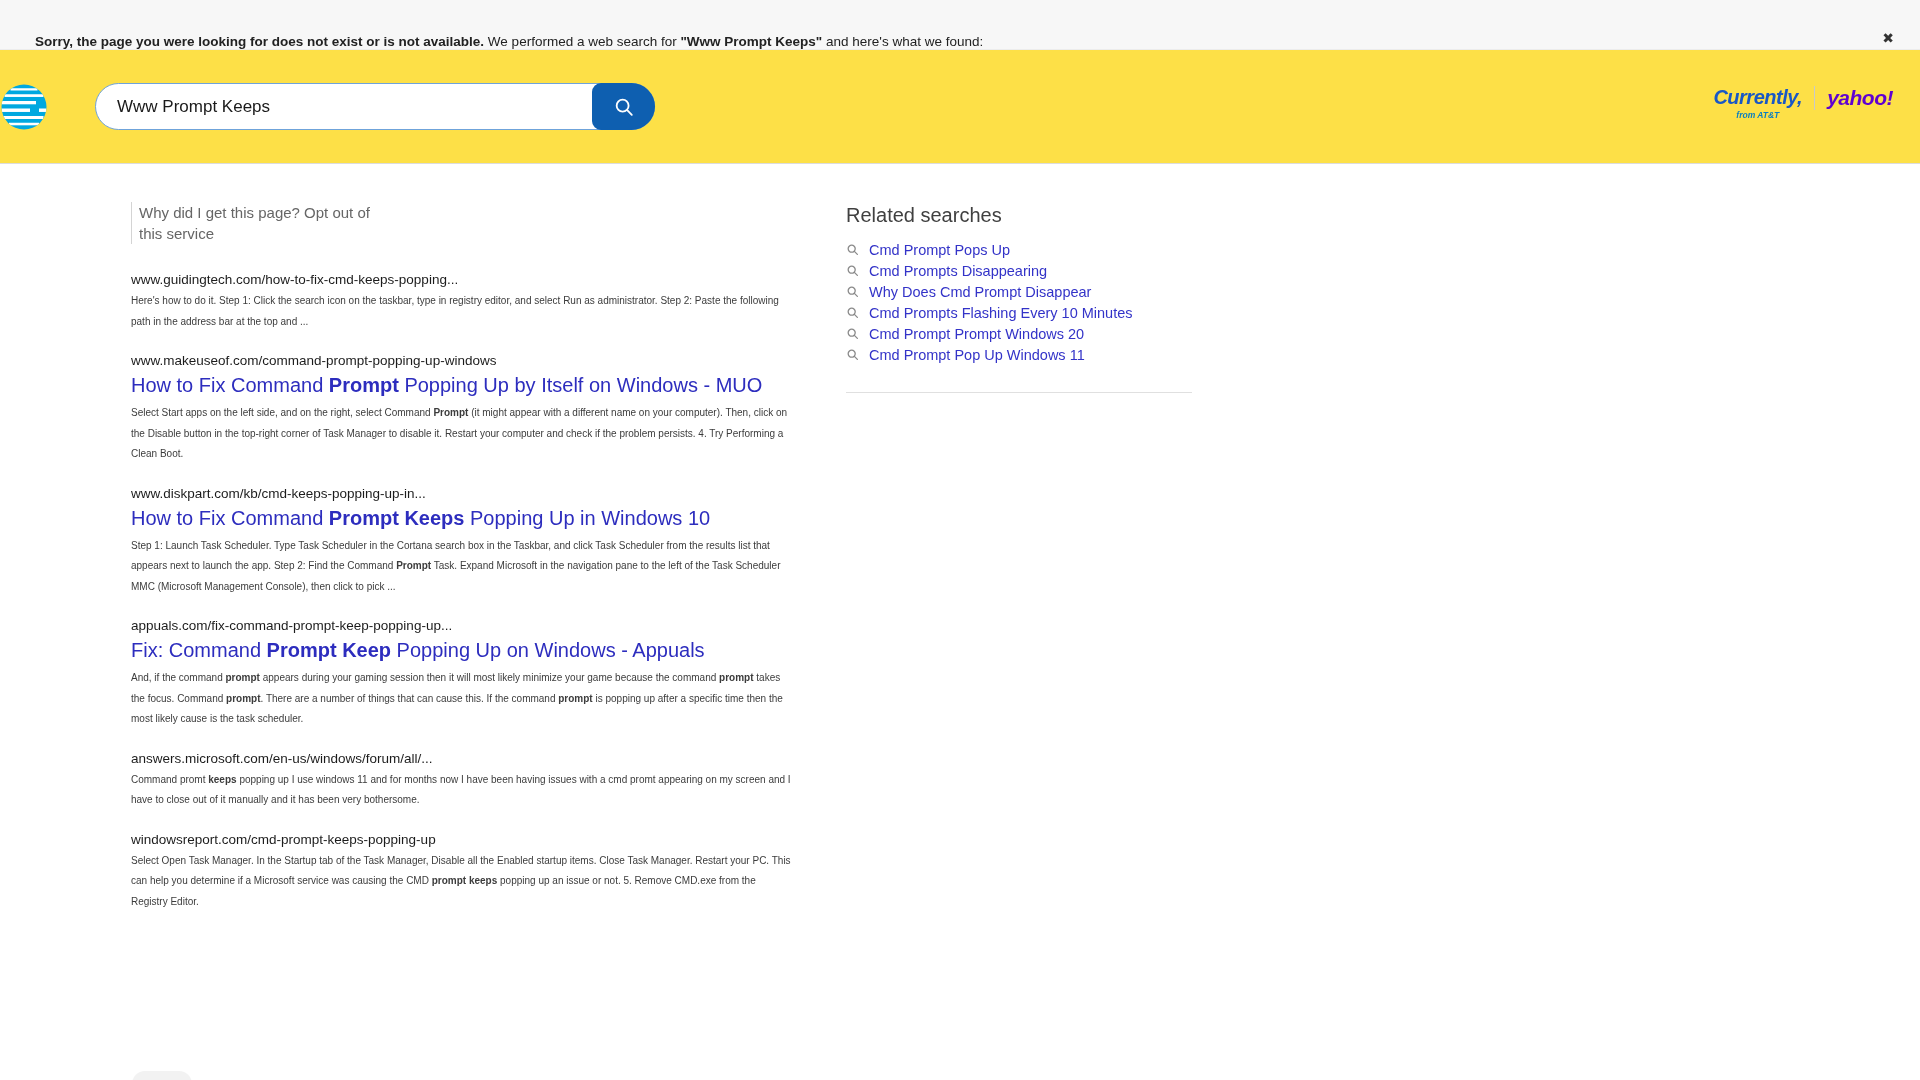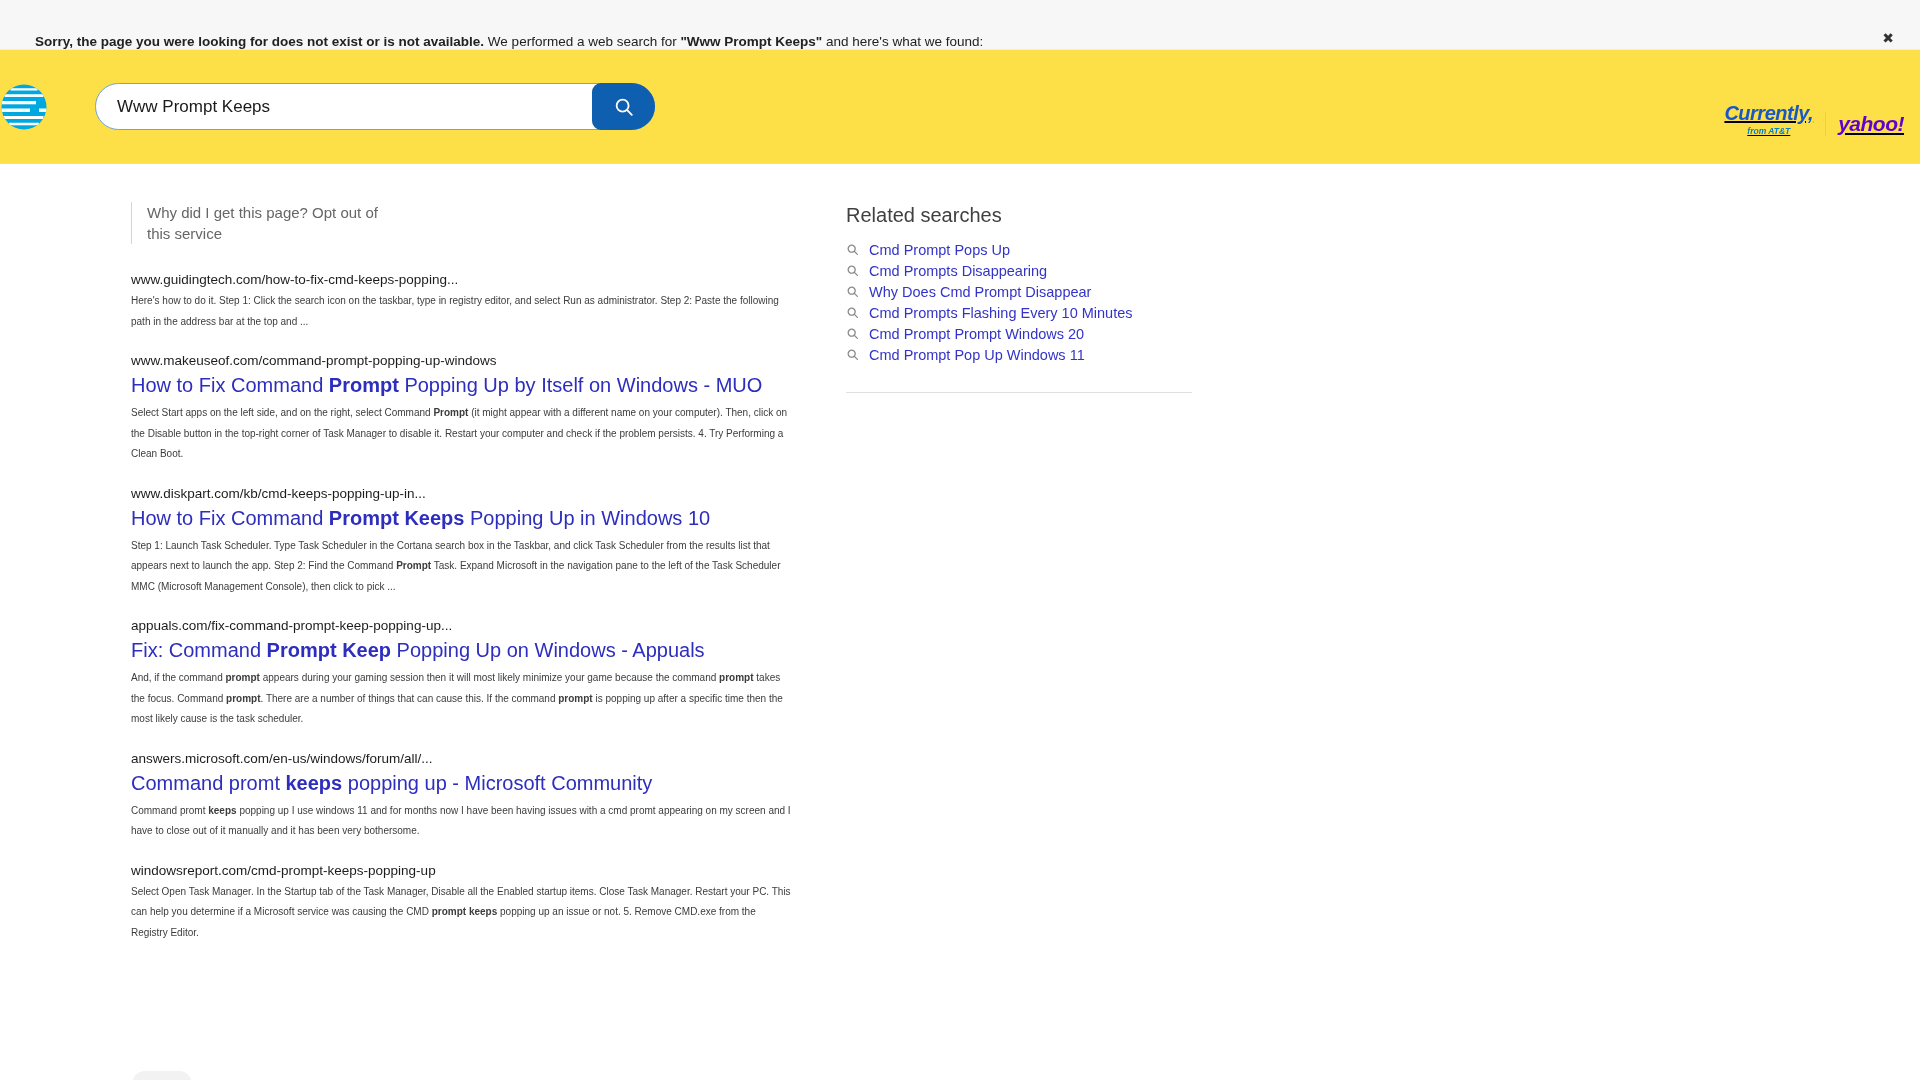--- a/index.html
+++ b/index.html
@@ -27,7 +27,7 @@
   .search-btn { position: absolute; right: 0; top: 0; width: 63px; height: 47px;
     background: #0e5fb0; border: none; border-radius: 10px 26px 26px 10px;
     display: flex; align-items: center; justify-content: center; cursor: pointer; }
-  .branding { position: absolute; right: 16px; top: 36px; display: flex; align-items: flex-end; text-decoration: underline; }
+  .branding { position: absolute; right: 27px; top: 36px; display: flex; align-items: flex-start; }
   .currently-stack { display: flex; flex-direction: column; align-items: center; }
   .currently-word { font-size: 20px; font-weight: 700; font-style: italic; color: #1857c6;
     letter-spacing: -0.5px; }

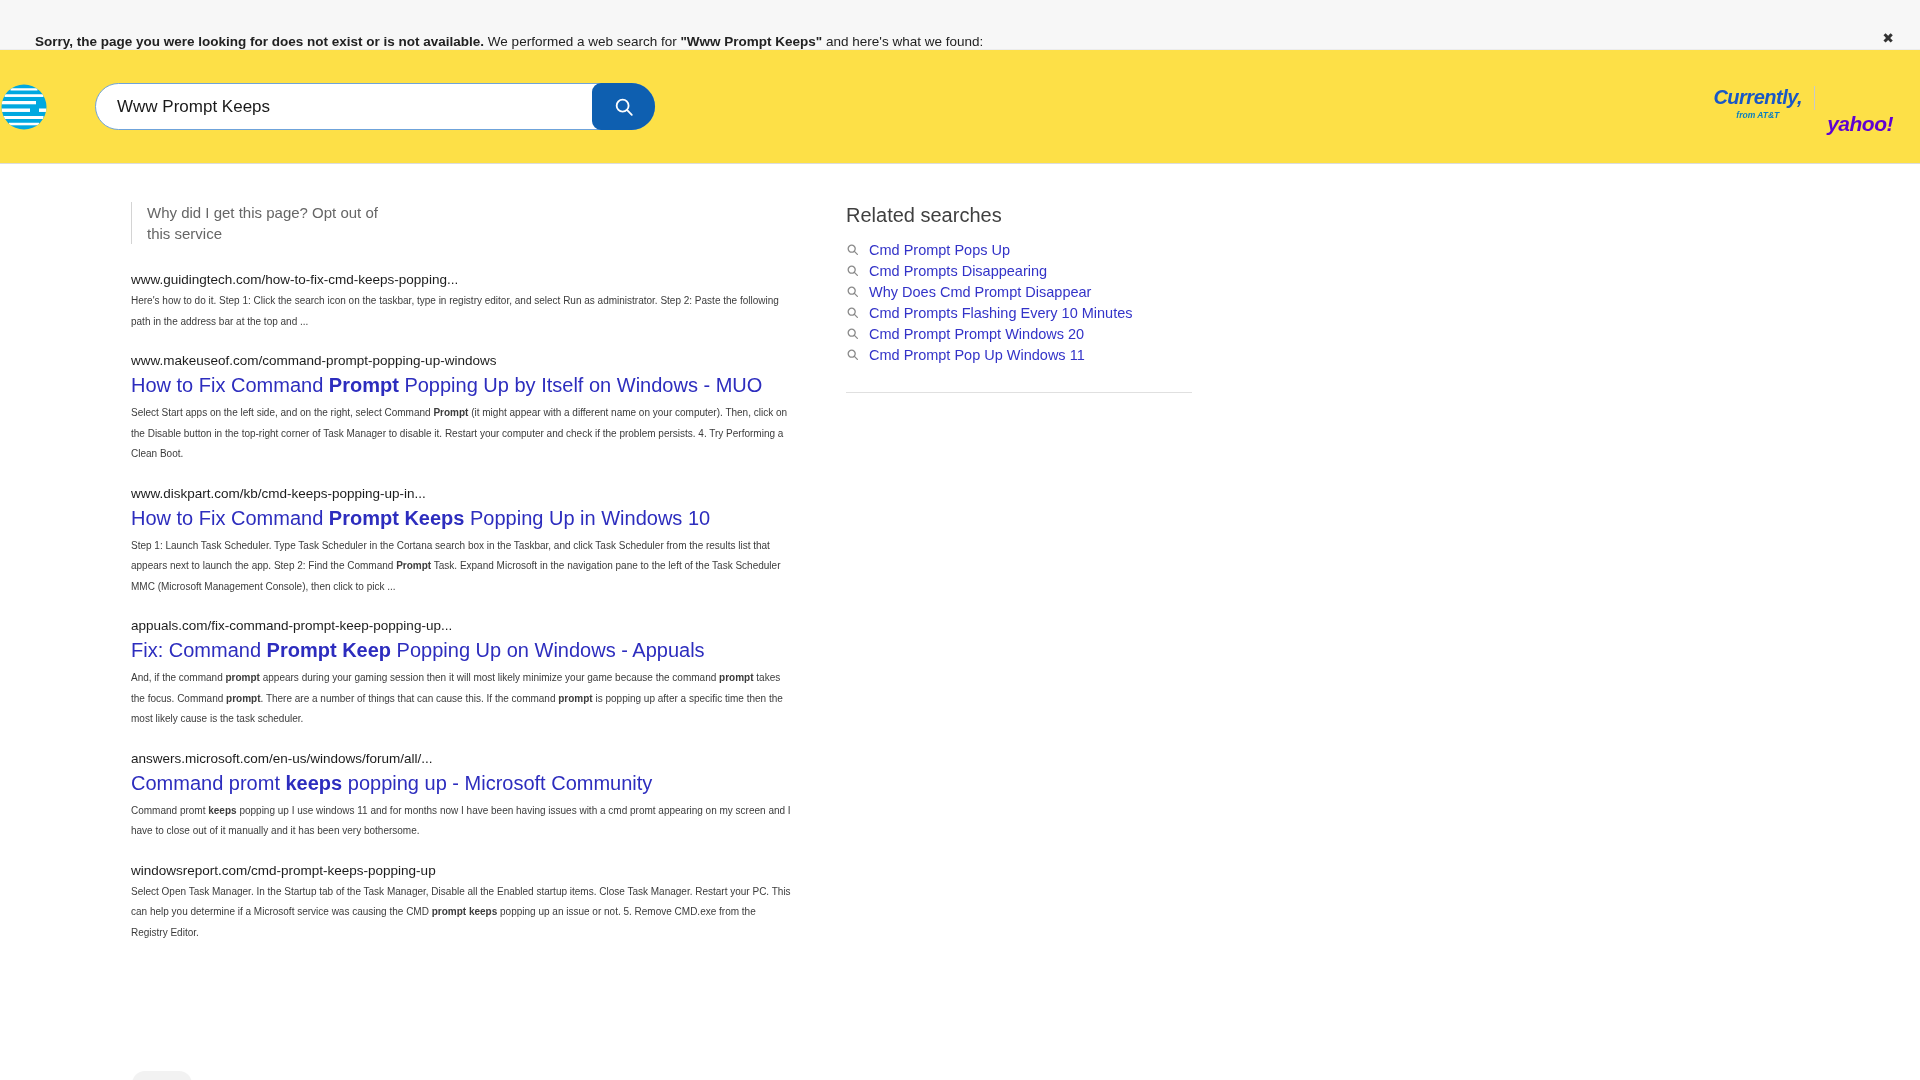--- a/index.html
+++ b/index.html
@@ -35,7 +35,7 @@
     margin-top: 1px; }
   .brand-divider { width: 1px; height: 24px; background: #c9c9c9; margin: 0 12px; }
   .yahoo-word { font-size: 21px; font-weight: 800; font-style: italic; color: #5f01d1;
-    letter-spacing: -0.5px; margin-top: 26px; }
+    letter-spacing: -0.5px; }
 
   
   .main { display: flex; padding: 38px 0 0 131px; align-items: flex-start; }

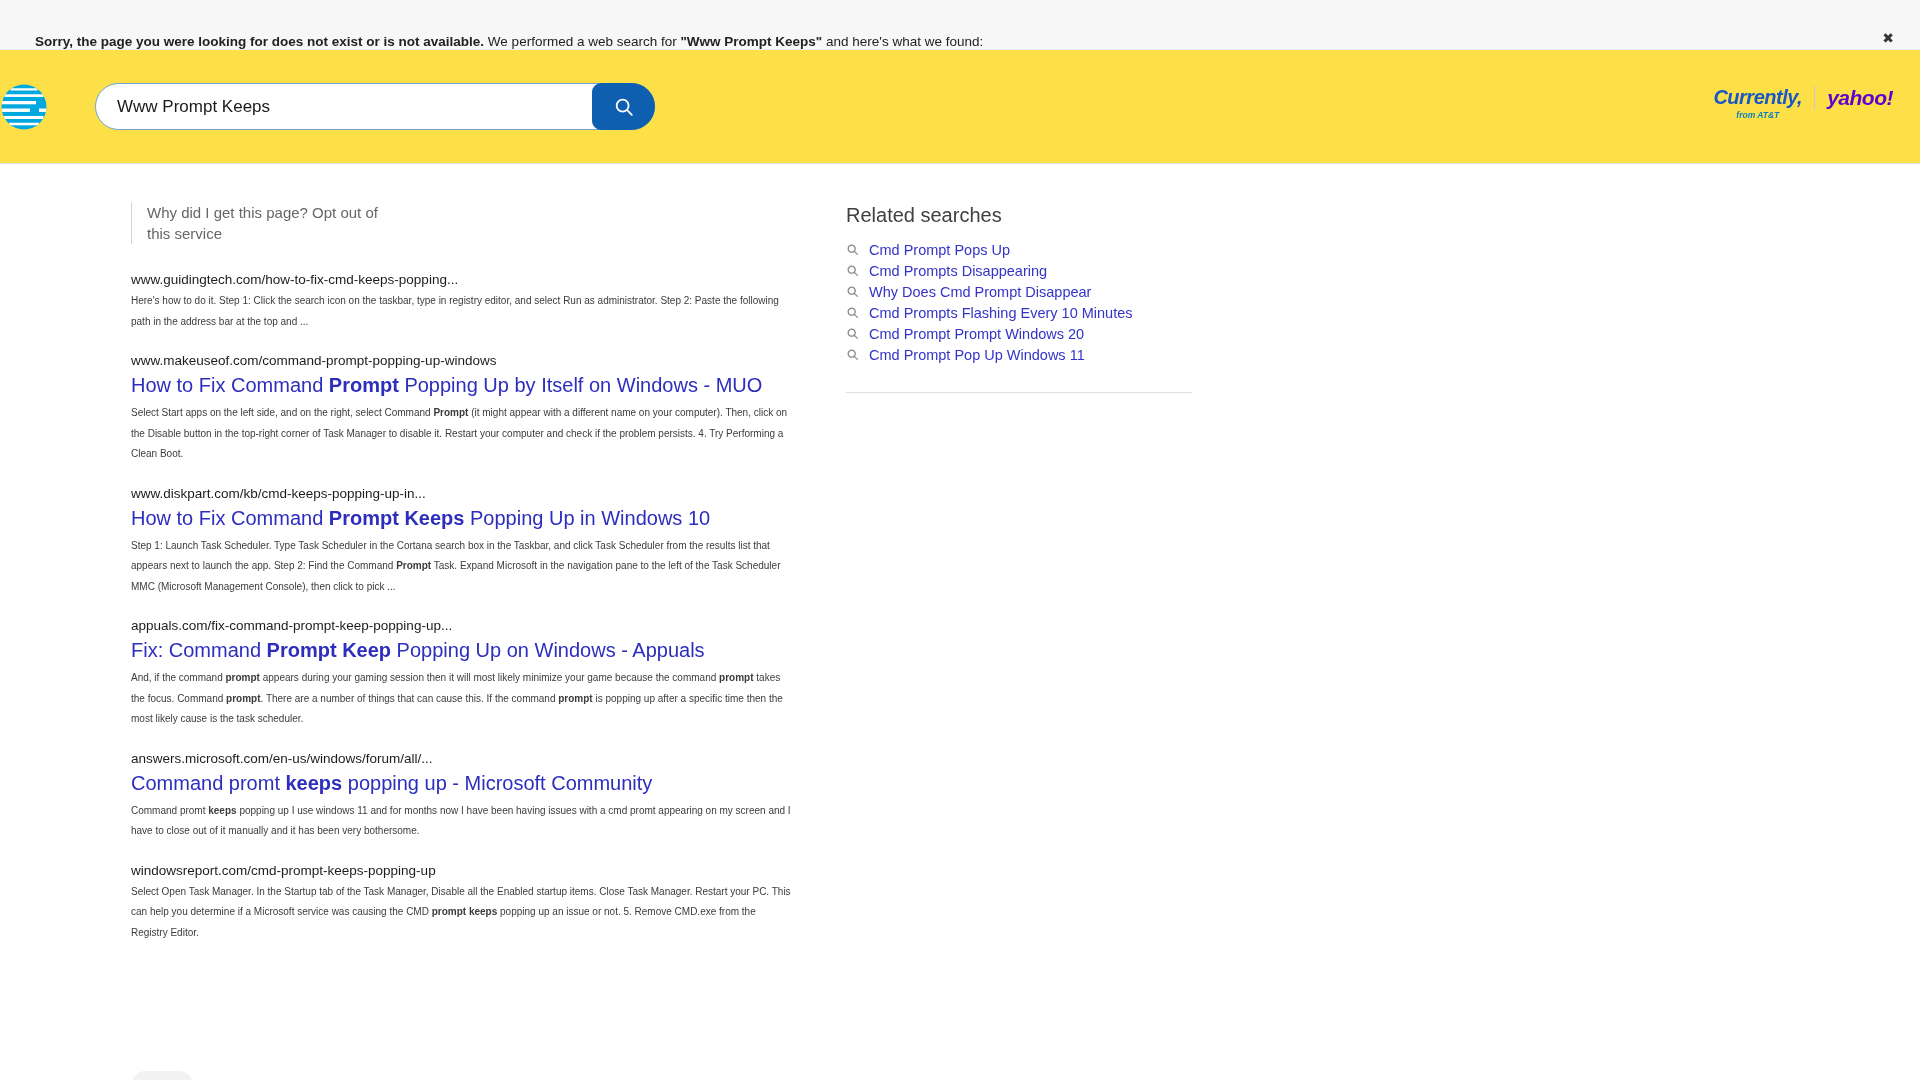--- a/index.html
+++ b/index.html
@@ -42,7 +42,7 @@
   .left-col { width: 660px; }
   .right-col { width: 346px; margin-left: 55px; margin-top: 2px; }
 
-  .optout { border-left: 1px solid #d4d4d4; padding-left: 15px; color: #666;
+  .optout { border-left: 1px solid #d4d4d4; padding-left: 7px; color: #666;
     font-size: 15px; line-height: 21px; width: 252px; margin-bottom: 28px; cursor: pointer; }
 
   .result { margin-bottom: 21px; }

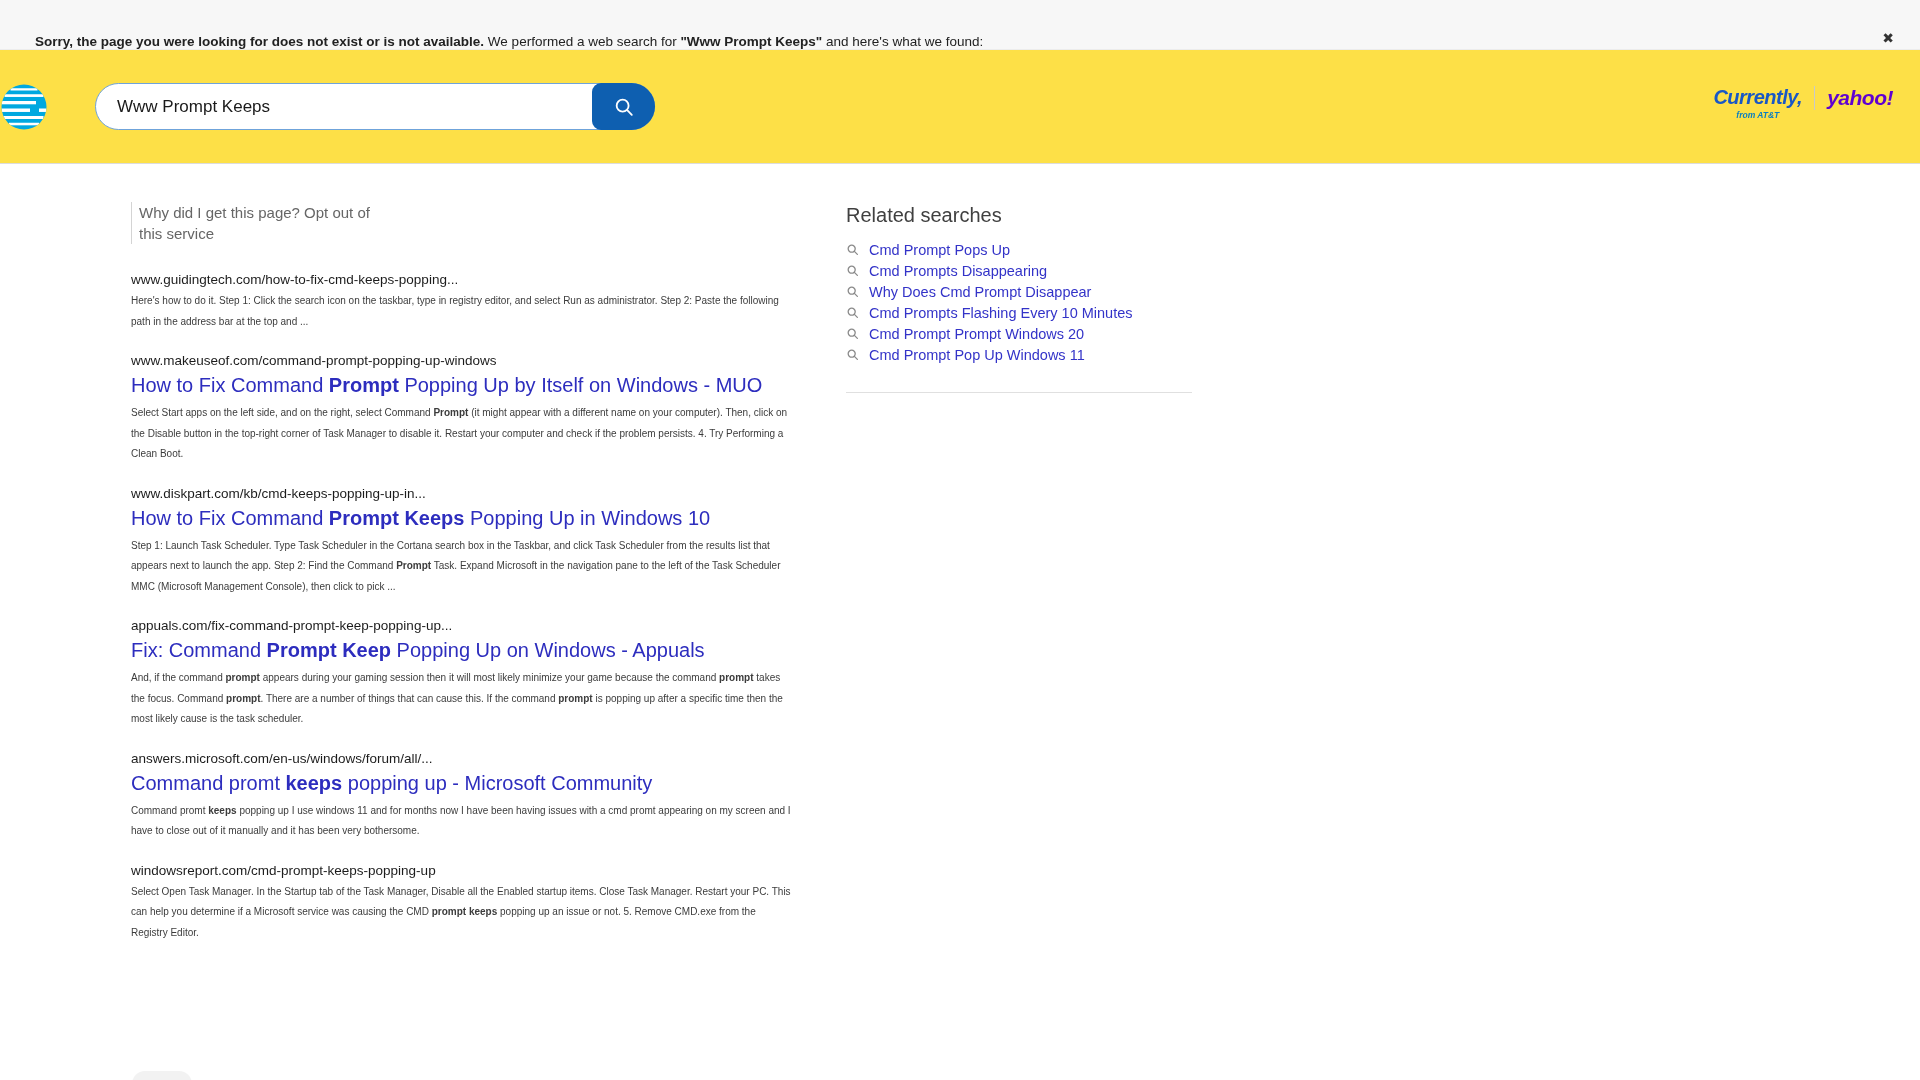--- a/index.html
+++ b/index.html
@@ -138,7 +138,6 @@
 
   <div class="result">
     <div class="result-url">answers.microsoft.com/en-us/windows/forum/all/...</div>
-    <div class="result-title"><span>Command promt </span><span class="b">keeps</span><span> popping up - Microsoft Community</span></div>
     <div class="result-snippet"><span>Command promt </span><span class="b">keeps</span><span> popping up I use windows 11 and for months now I have been having issues with a cmd promt appearing on my screen and I have to close out of it manually and it has been very bothersome.</span></div>
   </div>
 

